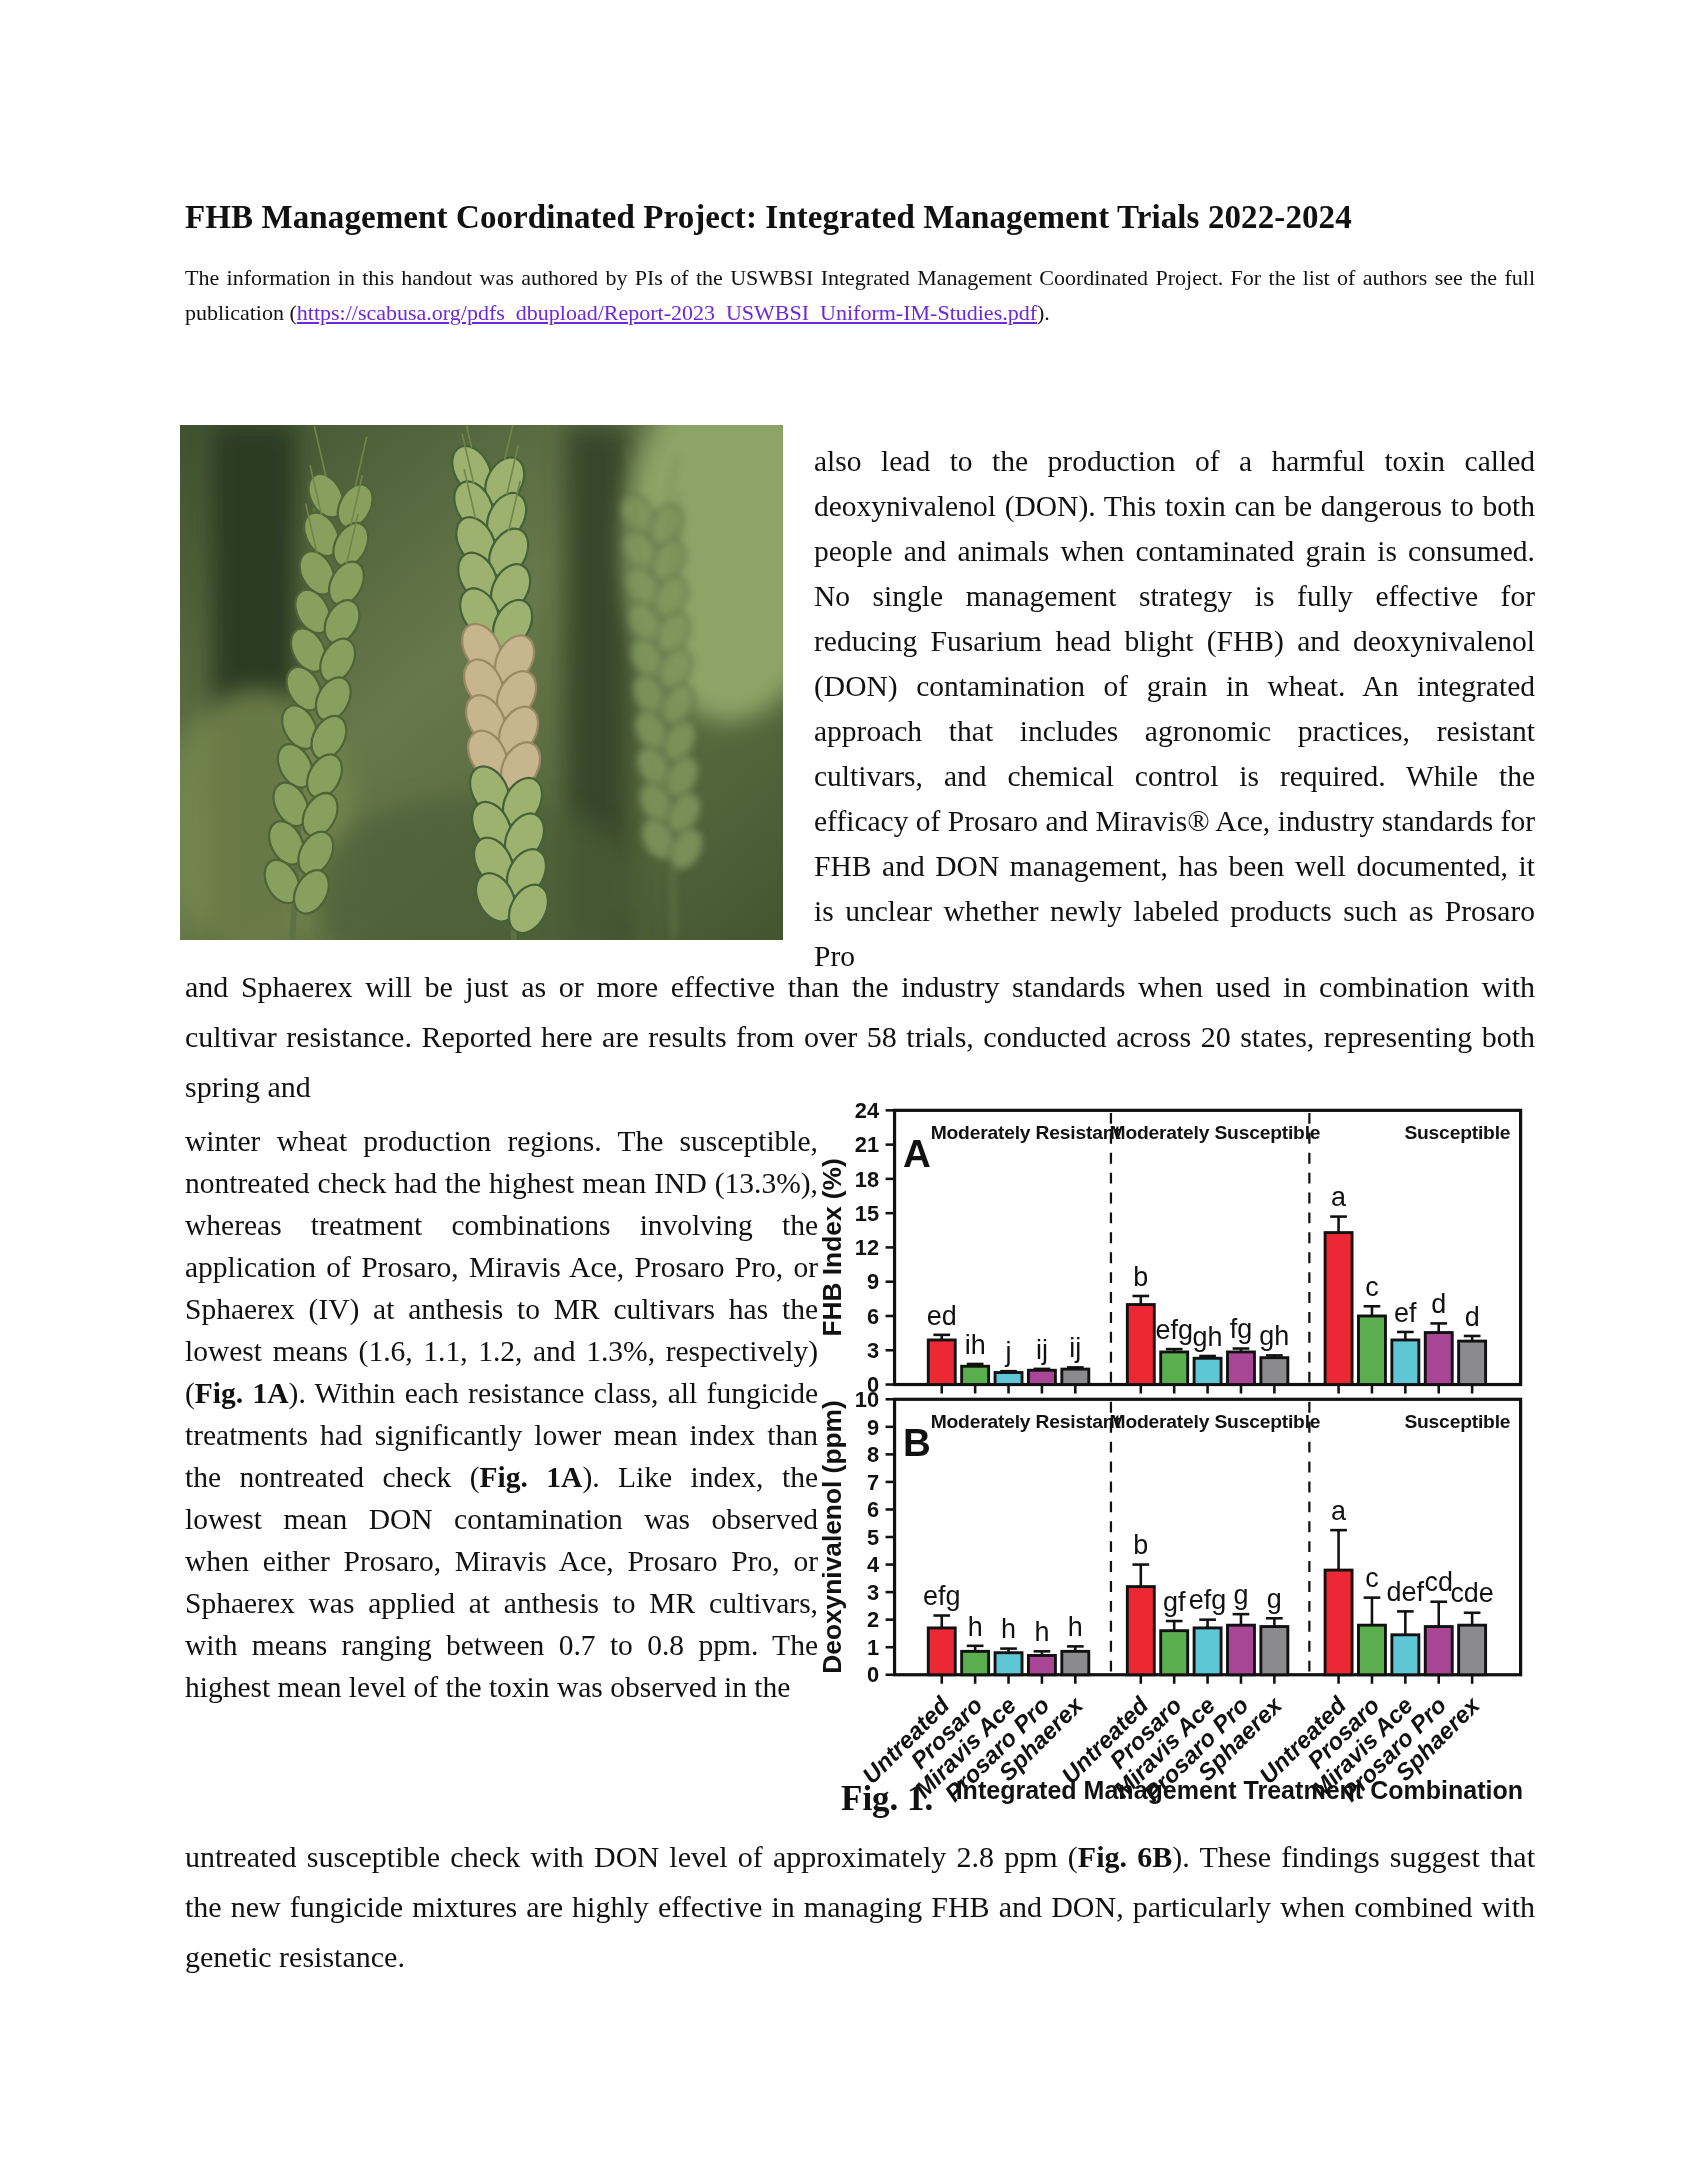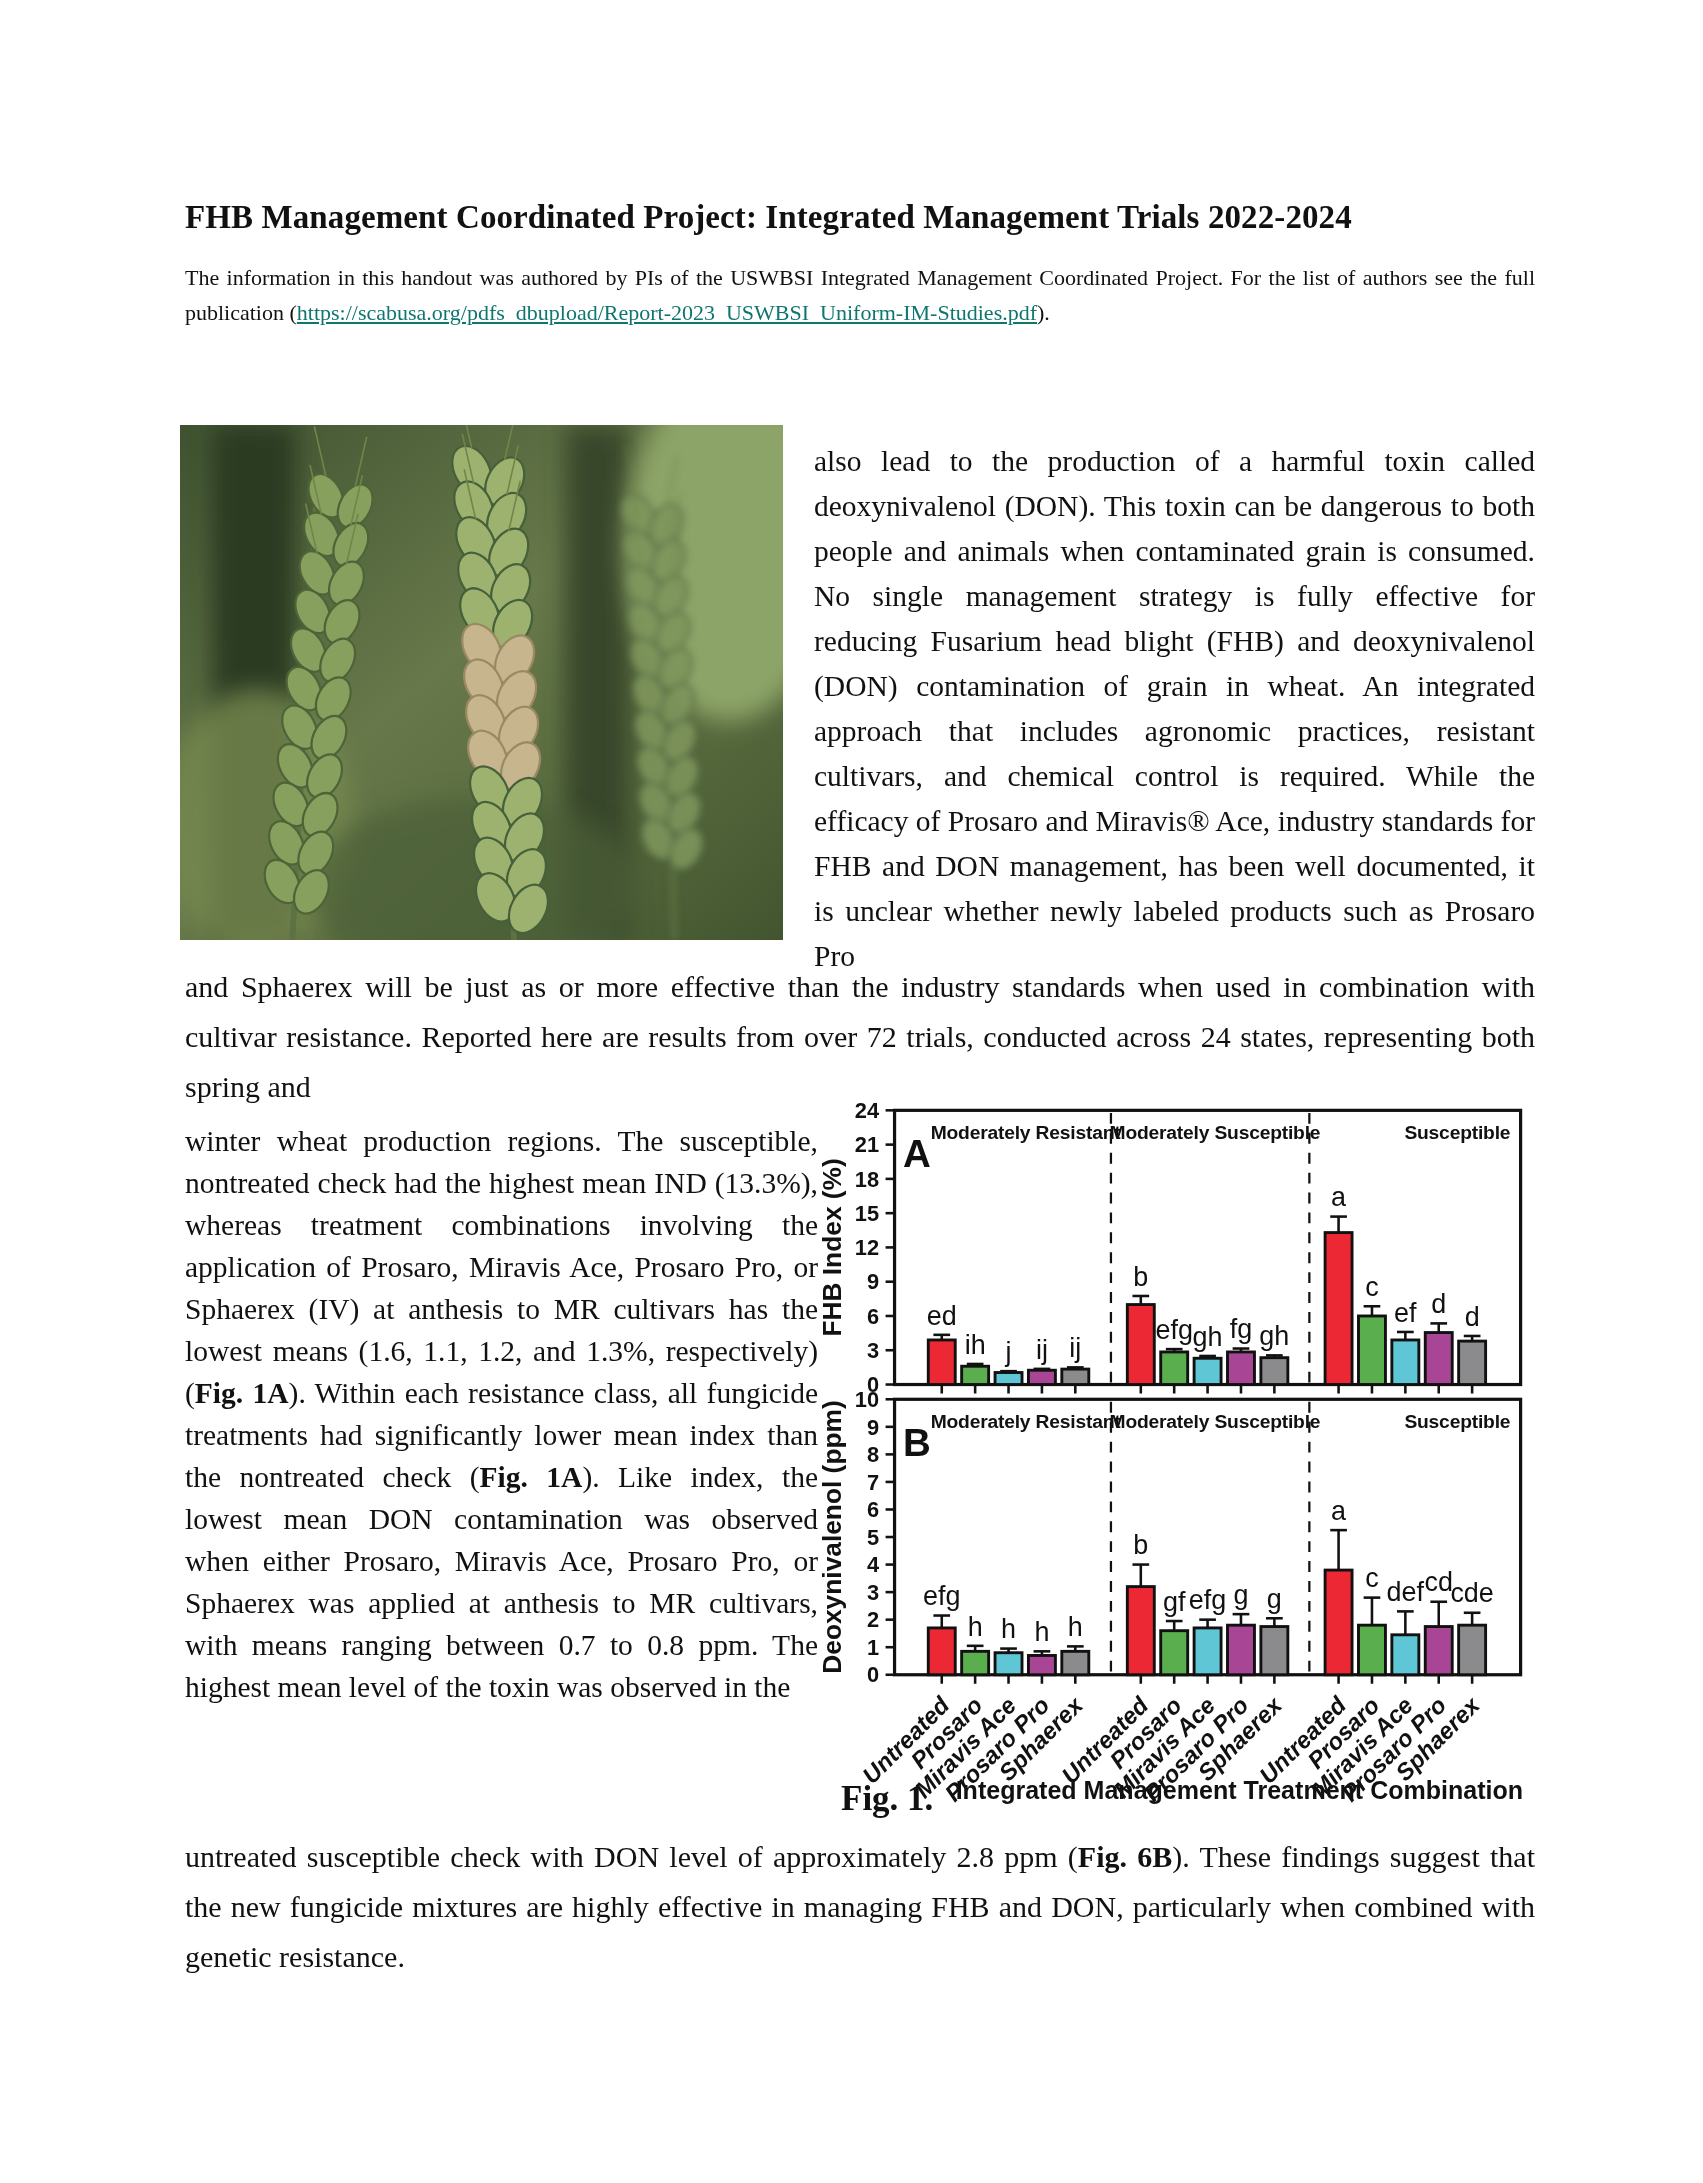--- a/index.html
+++ b/index.html
@@ -11,7 +11,7 @@
   .col-right{font:29.5px "Liberation Serif",serif;line-height:45px;text-align:justify;}
   .col-left{font:29.5px "Liberation Serif",serif;line-height:42px;text-align:justify;}
   .b{font-weight:bold;}
-  a.link{color:#0f766e;text-decoration:underline;cursor:pointer;}
+  a.link{color:#6d28d9;text-decoration:underline;cursor:pointer;}
   .photo{overflow:hidden;}
   .figlabel{font:bold 35px "Liberation Serif",serif;text-align:right;}
   

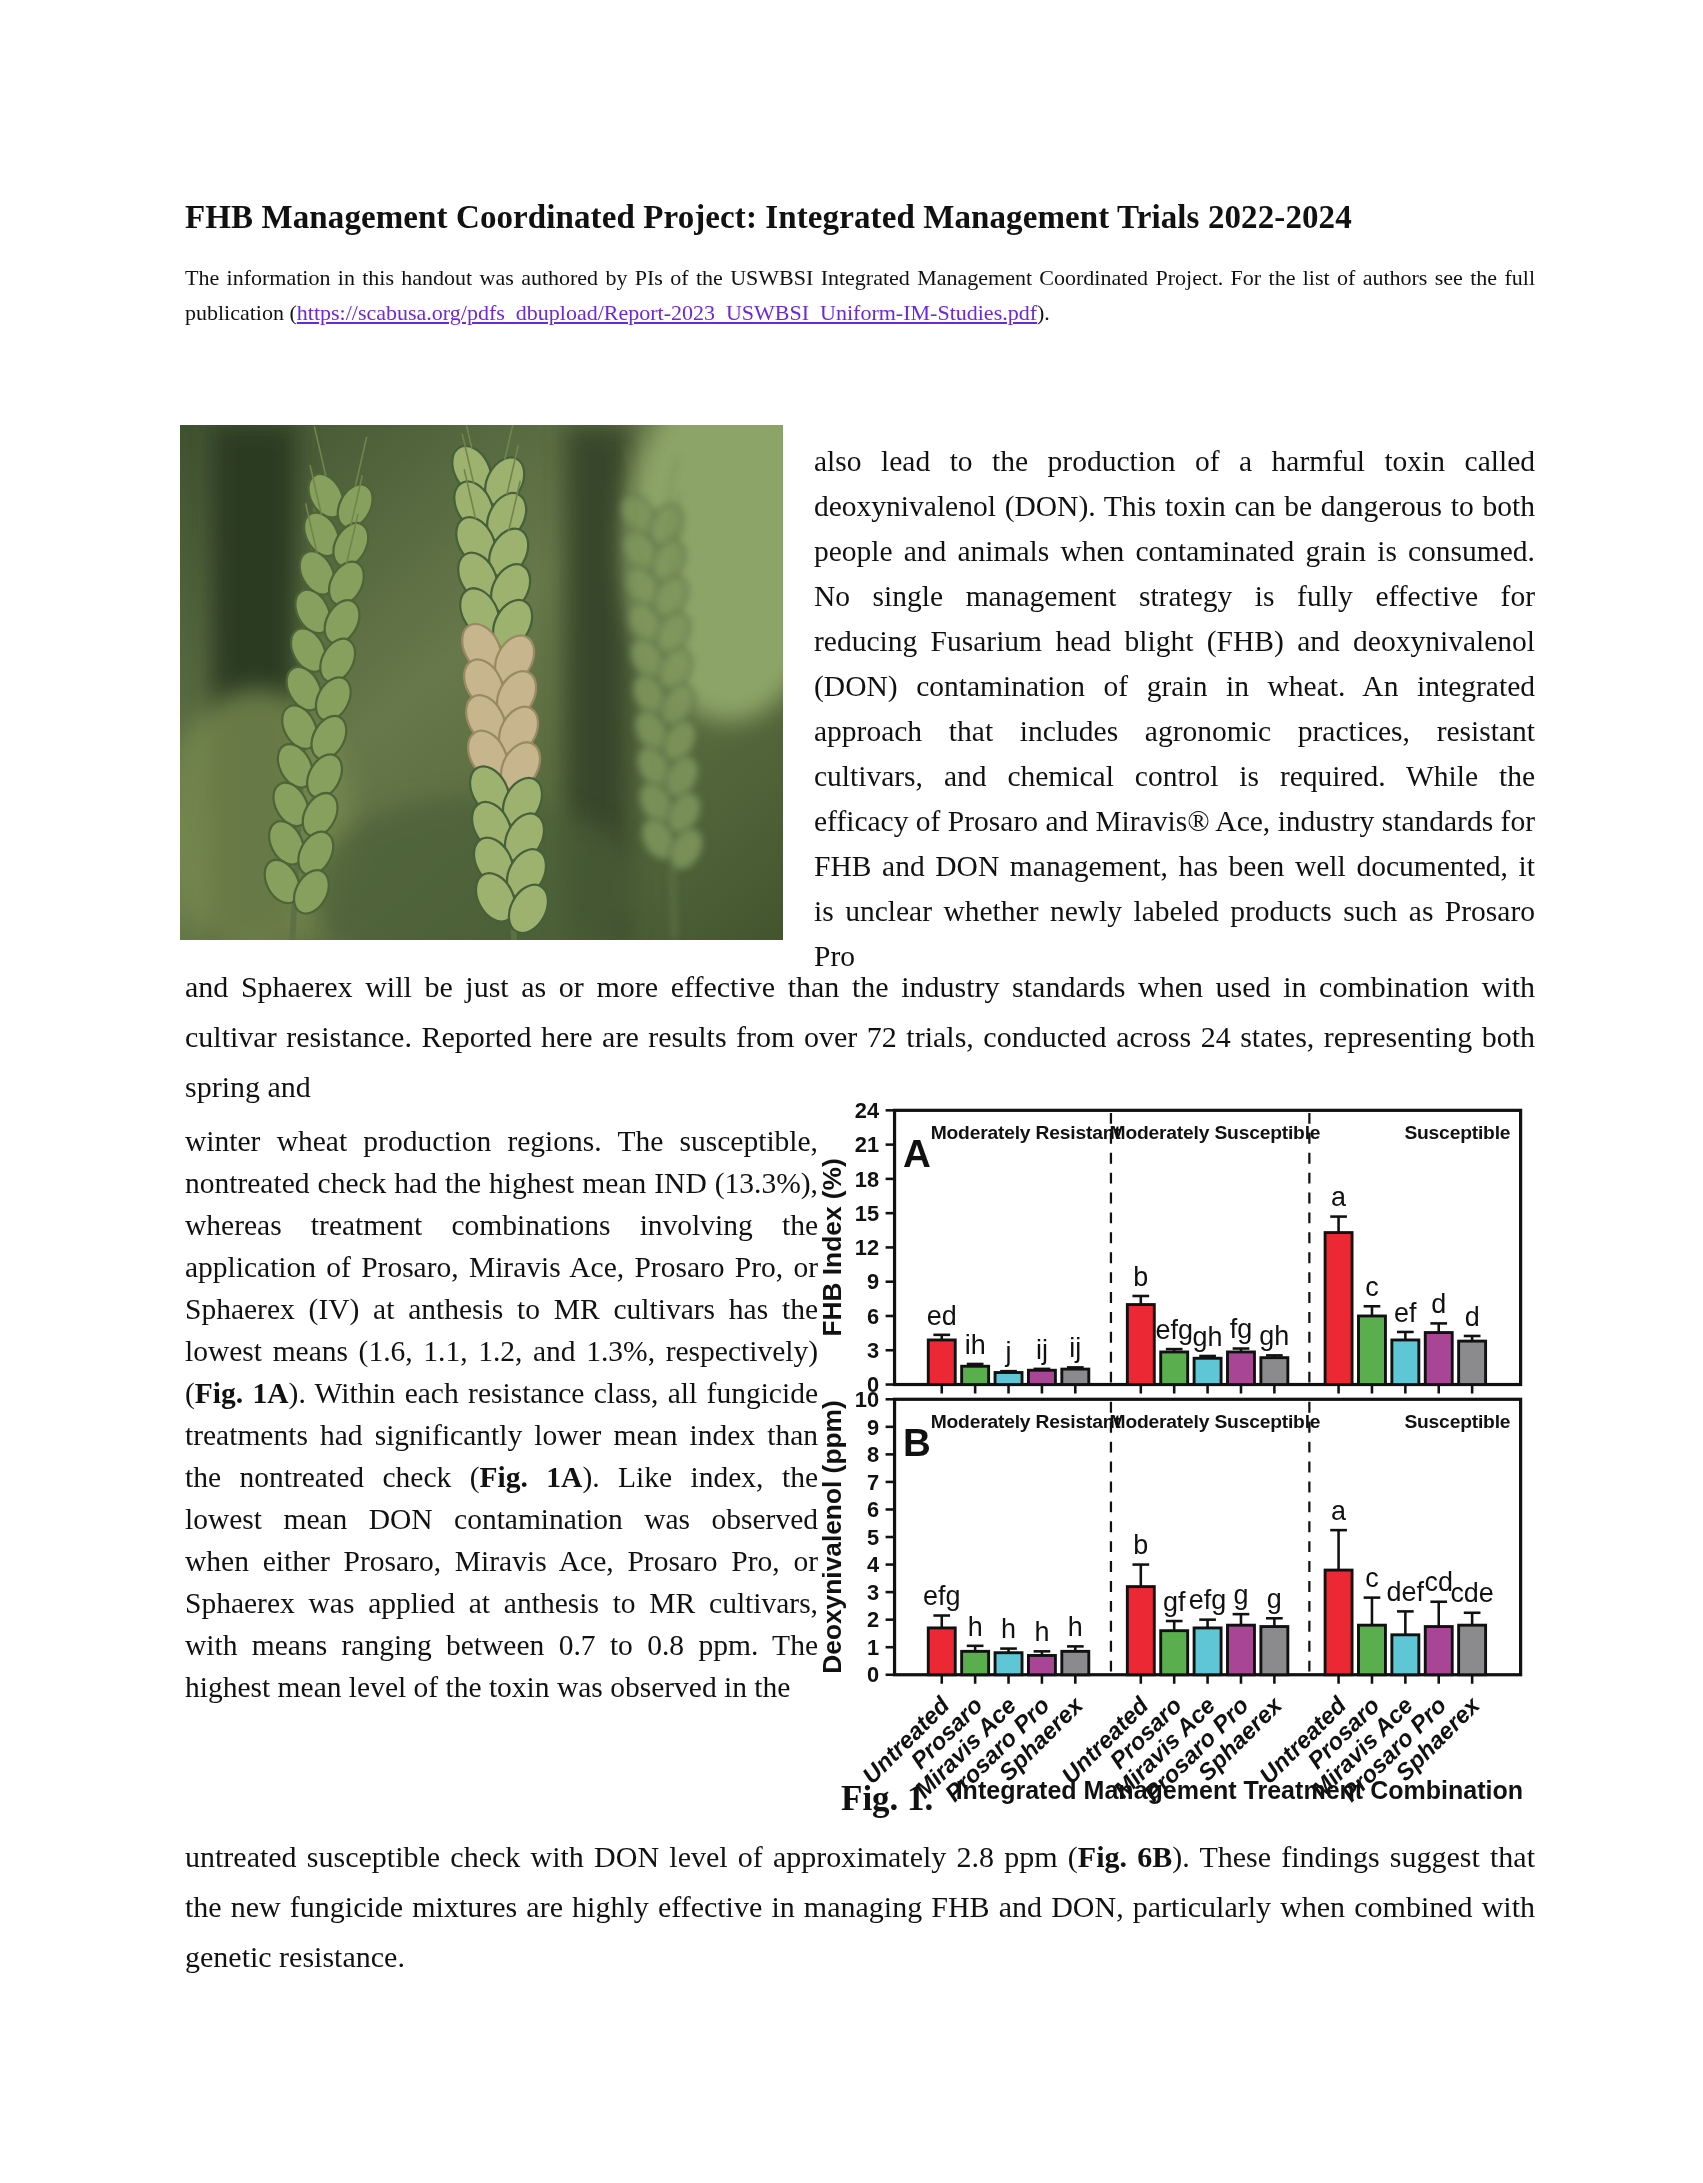--- a/index.html
+++ b/index.html
@@ -158,7 +158,7 @@
 
   <div class="abs col-right" style="left:814px;top:439px;width:721px;">also lead to the production of a harmful toxin called deoxynivalenol (DON). This toxin can be dangerous to both people and animals when contaminated grain is consumed. No single management strategy is fully effective for reducing Fusarium head blight (FHB) and deoxynivalenol (DON) contamination of grain in wheat. An integrated approach that includes agronomic practices, resistant cultivars, and chemical control is required. While the efficacy of Prosaro and Miravis® Ace, industry standards for FHB and DON management, has been well documented, it is unclear whether newly labeled products such as Prosaro Pro</div>
 
-  <div class="abs body-full" style="left:185px;top:962px;width:1350px;">and Sphaerex will be just as or more effective than the industry standards when used in combination with cultivar resistance. Reported here are results from over 72 trials, conducted across 24 states, representing both spring and</div>
+  <div class="abs body-full" style="left:185px;top:962px;width:1350px;">and Sphaerex will be just as or more effective than the industry standards when used in combination with cultivar resistance. Reported here are results from over 58 trials, conducted across 20 states, representing both spring and</div>
 
   <div class="abs col-left" style="left:185px;top:1120px;width:633px;"><span>winter wheat production regions. The susceptible, nontreated check had the highest mean IND (13.3%), whereas treatment combinations involving the application of Prosaro, Miravis Ace, Prosaro Pro, or Sphaerex (IV) at anthesis to MR cultivars has the lowest means (1.6, 1.1, 1.2, and 1.3%, respectively) (</span><span class="b">Fig. 1A</span><span>). Within each resistance class, all fungicide treatments had significantly lower mean index than the nontreated check (</span><span class="b">Fig. 1A</span><span>). Like index, the lowest mean DON contamination was observed when either Prosaro, Miravis Ace, Prosaro Pro, or Sphaerex was applied at anthesis to MR cultivars, with means ranging between 0.7 to 0.8 ppm. The highest mean level of the toxin was observed in the</span></div>
 

